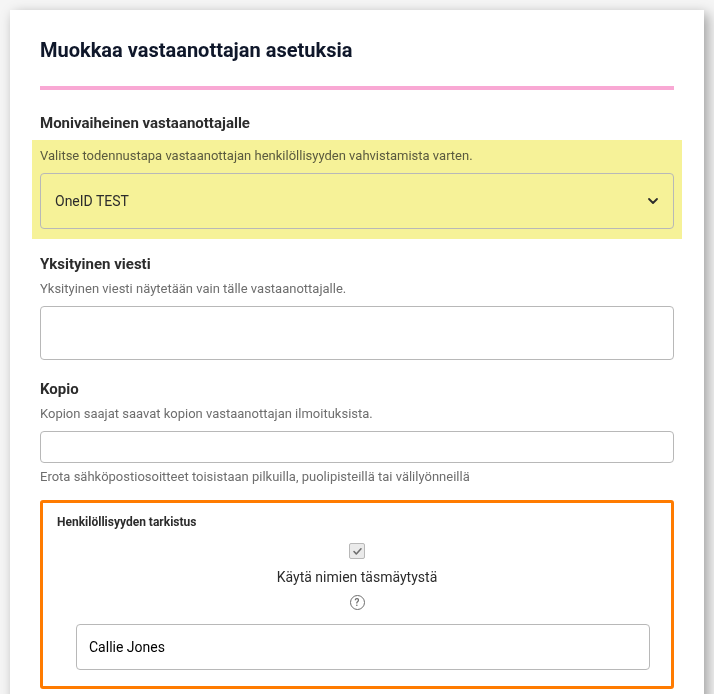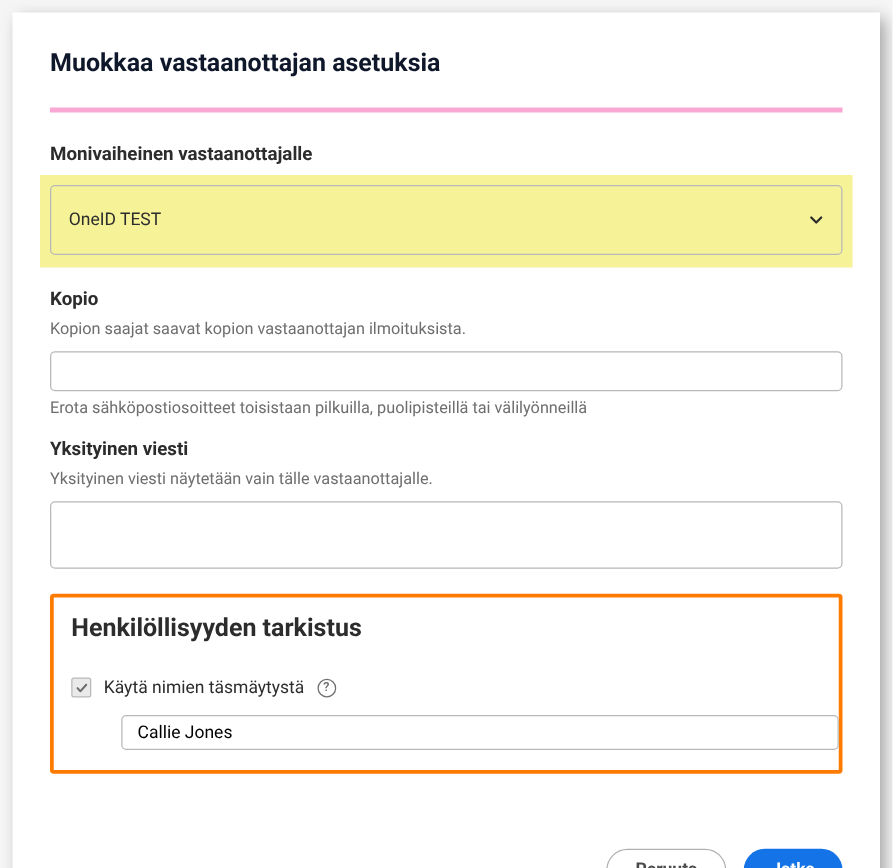--- a/index.html
+++ b/index.html
@@ -184,6 +184,7 @@
   <div class="section-heading">Monivaiheinen vastaanottajalle</div>
 
   <div class="highlight-yellow">
+    <div class="hint">Valitse todennustapa vastaanottajan henkilöllisyyden vahvistamista varten.</div>
     <div class="select-wrap">
       <div class="select-box">
         <span>OneID TEST</span>

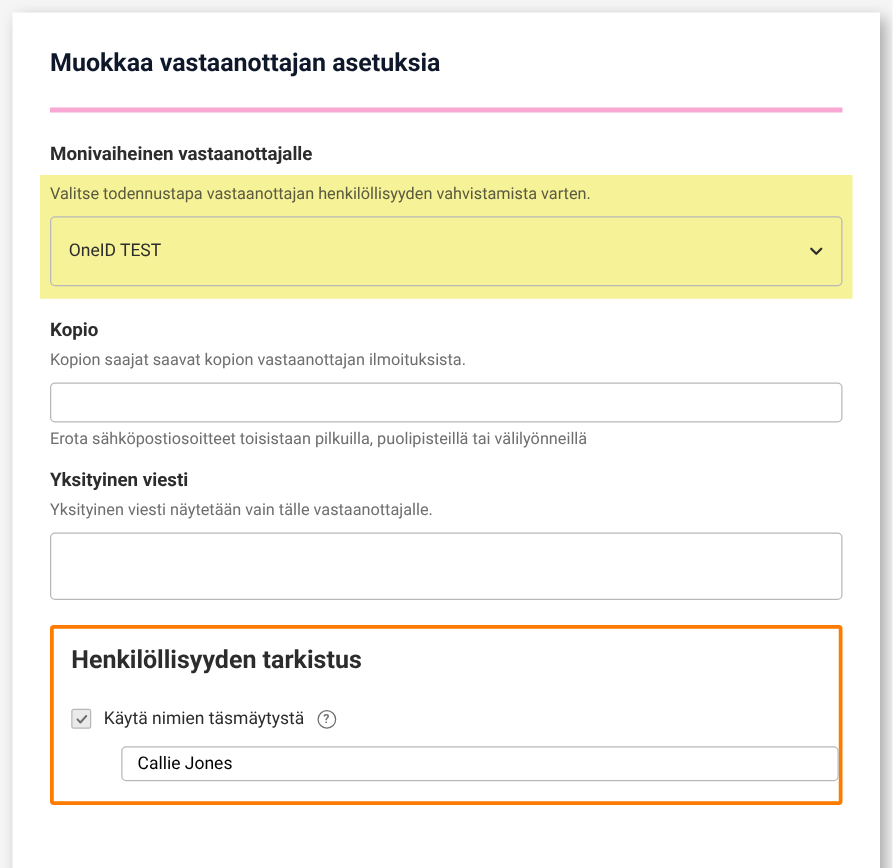--- a/index.html
+++ b/index.html
@@ -198,16 +198,16 @@
   </div>
 
   <div class="field-block">
+    <div class="section-heading">Yksityinen viesti</div>
+    <div class="hint">Yksityinen viesti näytetään vain tälle vastaanottajalle.</div>
+    <textarea class="textarea" style=""></textarea>
+  </div>
+
+  <div class="field-block">
     <div class="section-heading">Kopio</div>
     <div class="hint">Kopion saajat saavat kopion vastaanottajan ilmoituksista.</div>
     <input type="text" class="text-input" value="" style="">
     <div class="hint-below">Erota sähköpostiosoitteet toisistaan pilkuilla, puolipisteillä tai välilyönneillä</div>
-  </div>
-
-  <div class="field-block">
-    <div class="section-heading">Yksityinen viesti</div>
-    <div class="hint">Yksityinen viesti näytetään vain tälle vastaanottajalle.</div>
-    <textarea class="textarea" style=""></textarea>
   </div>
 
   <div class="identity-box">

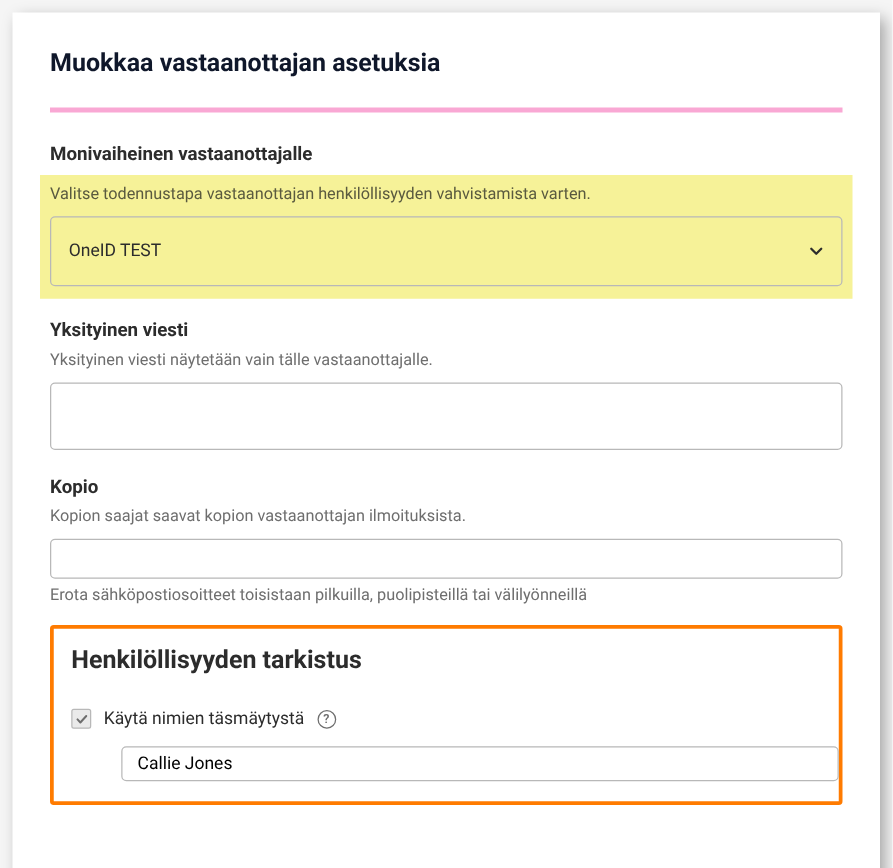--- a/index.html
+++ b/index.html
@@ -98,8 +98,8 @@
       margin-top: 6px;
     }
     .identity-box .section-heading {
-      font-size: 20px;
-      margin-bottom: 28px;
+      font-size: 12px;
+      margin-bottom: 14px;
     }
     .checkbox-row {
       display: flex;

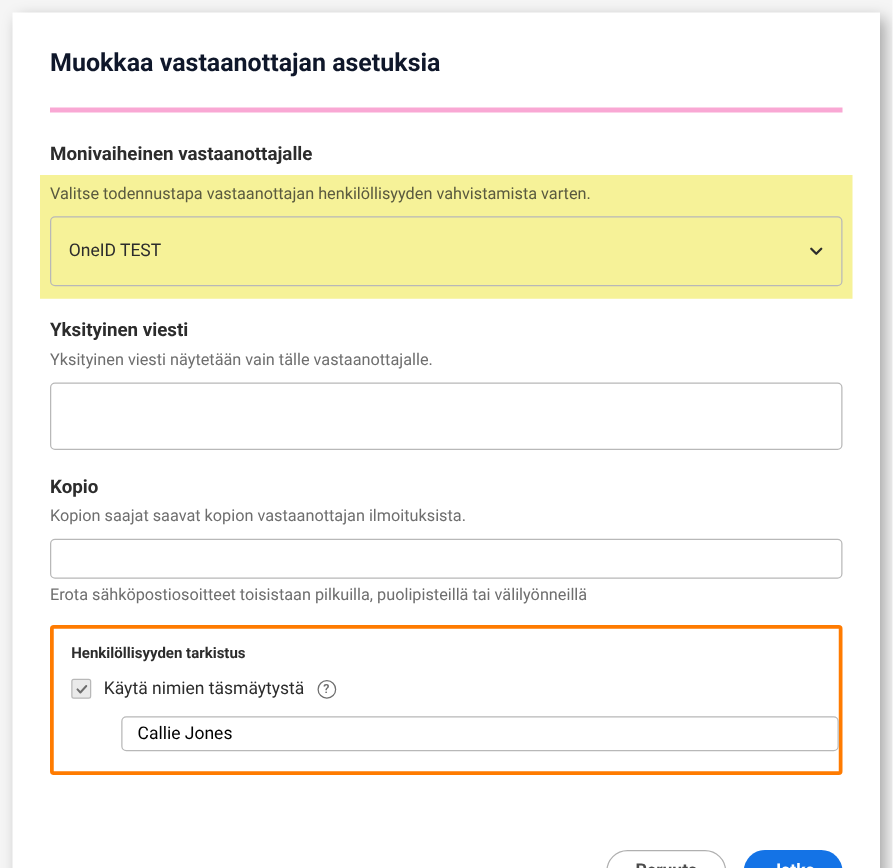--- a/index.html
+++ b/index.html
@@ -106,6 +106,7 @@
       align-items: center;
       gap: 10px;
       margin-bottom: 14px;
+      flex-direction: column;
     }
     .checkbox {
       width: 16px;

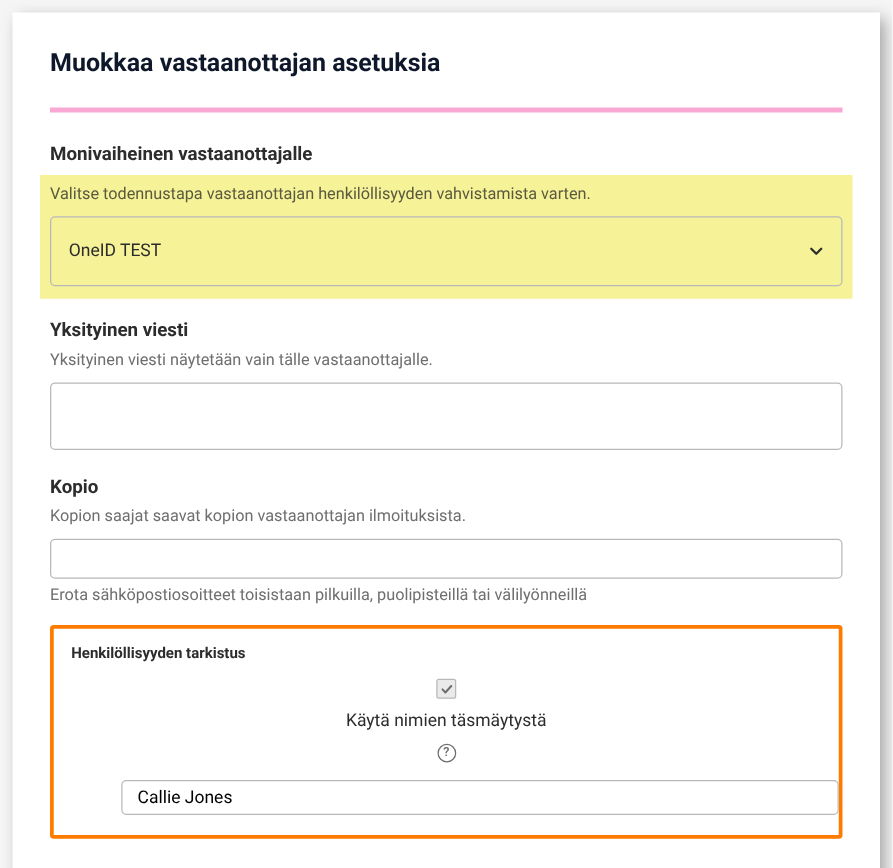--- a/index.html
+++ b/index.html
@@ -140,13 +140,13 @@
     }
     .name-input {
       width: 100%;
-      height: 28px;
+      height: 46px;
       border: 1px solid #b8b8b8;
       border-radius: 4px;
       padding: 4px 12px;
       font-size: 14px;
       font-family: inherit;
-      margin-left: 40px;
+      margin-left: 19px;
       width: calc(100% - 26px);
     }
     .button-row {

